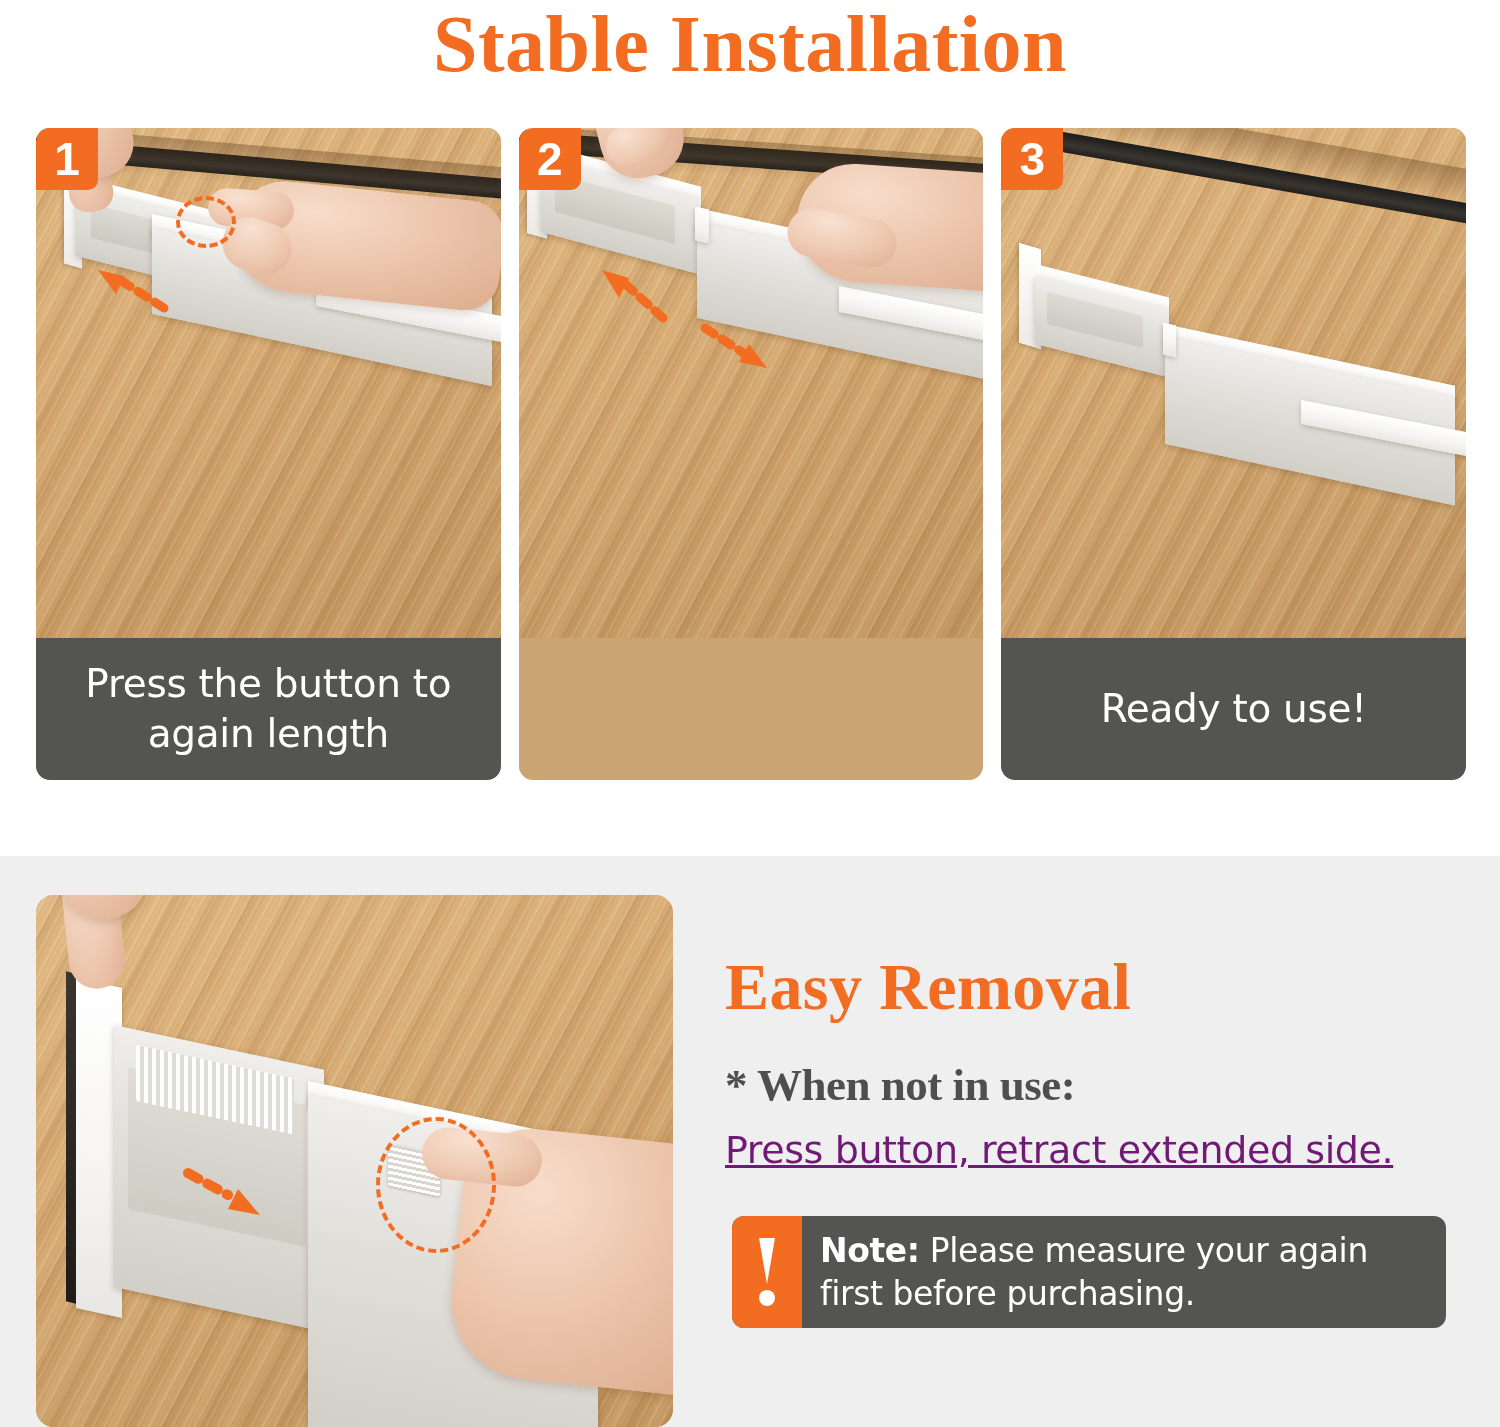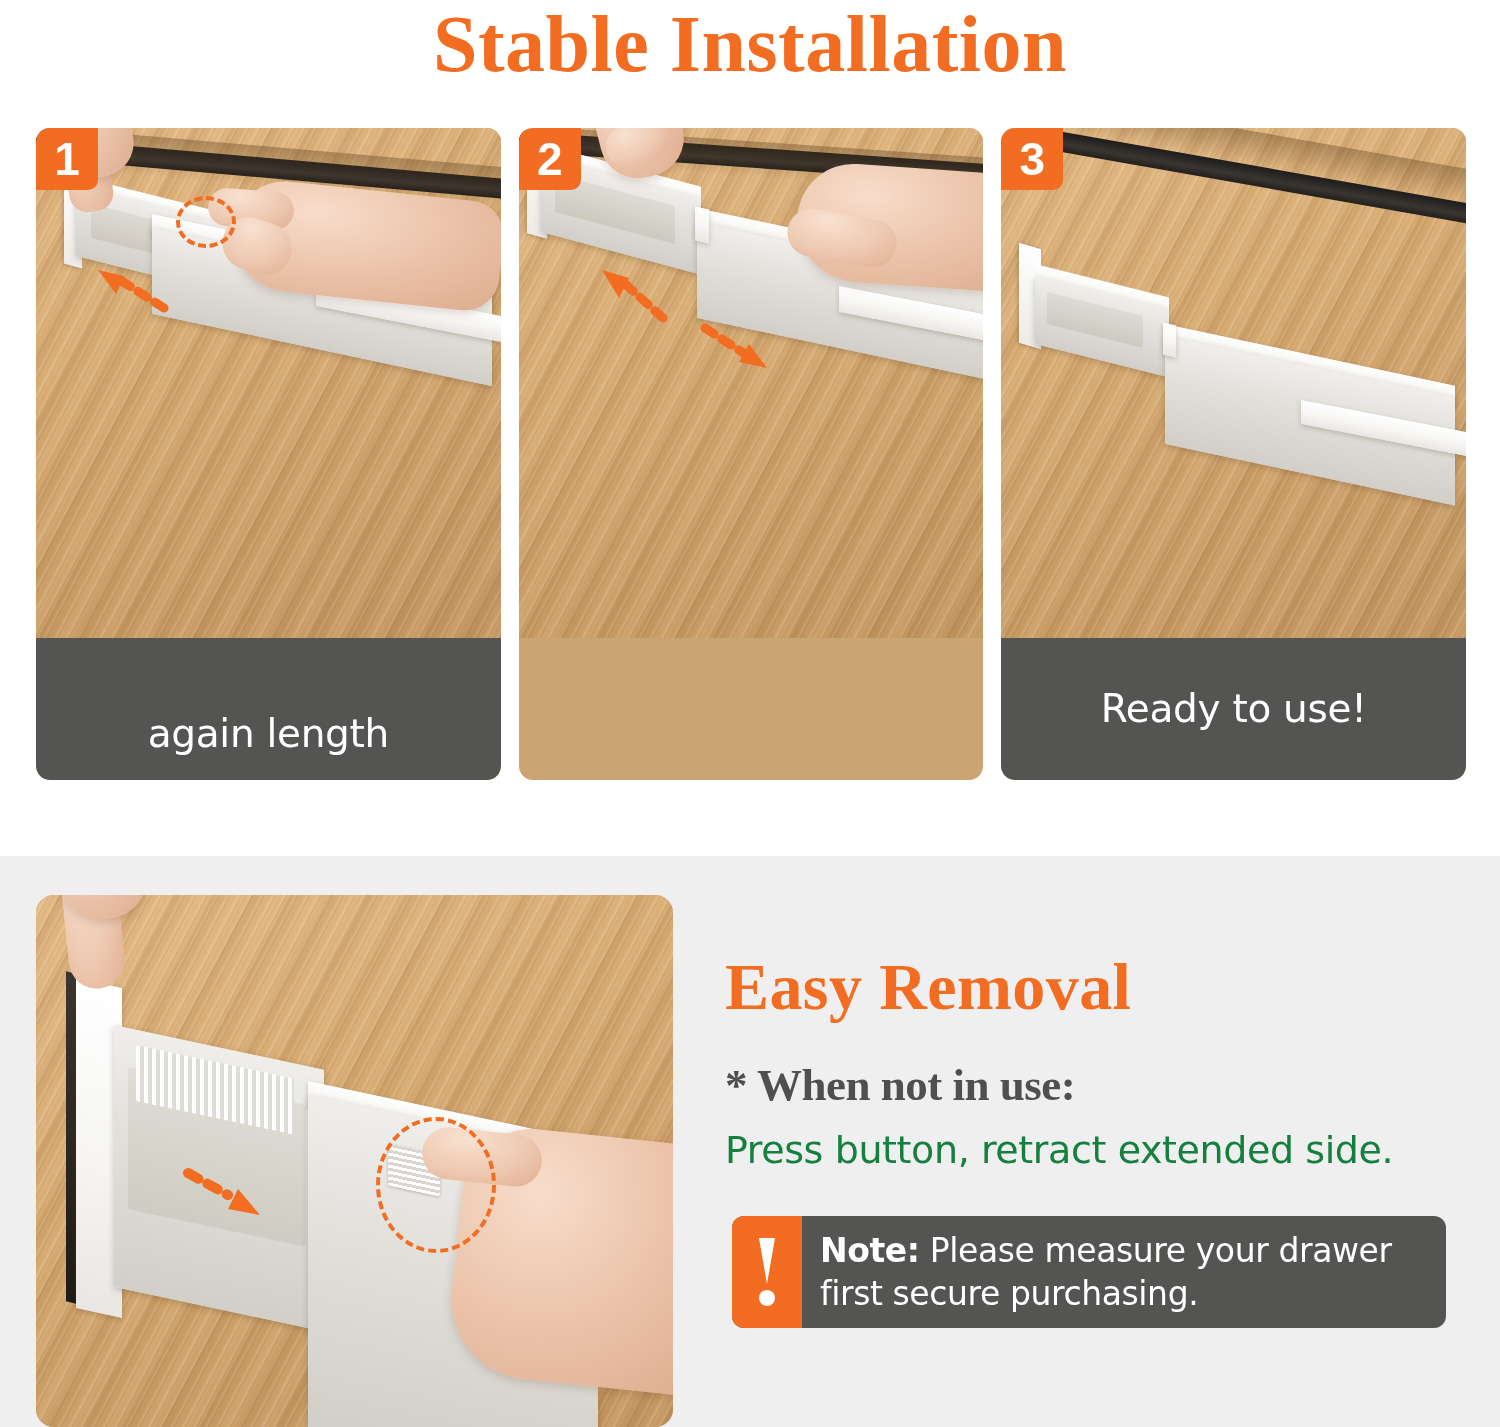--- a/index.html
+++ b/index.html
@@ -348,7 +348,7 @@
 
       <div class="caption">
         <div class="caption-text">
-          <br>
+          <span>Press the button to</span><br>
           <span>again length</span>
         </div>
       </div>

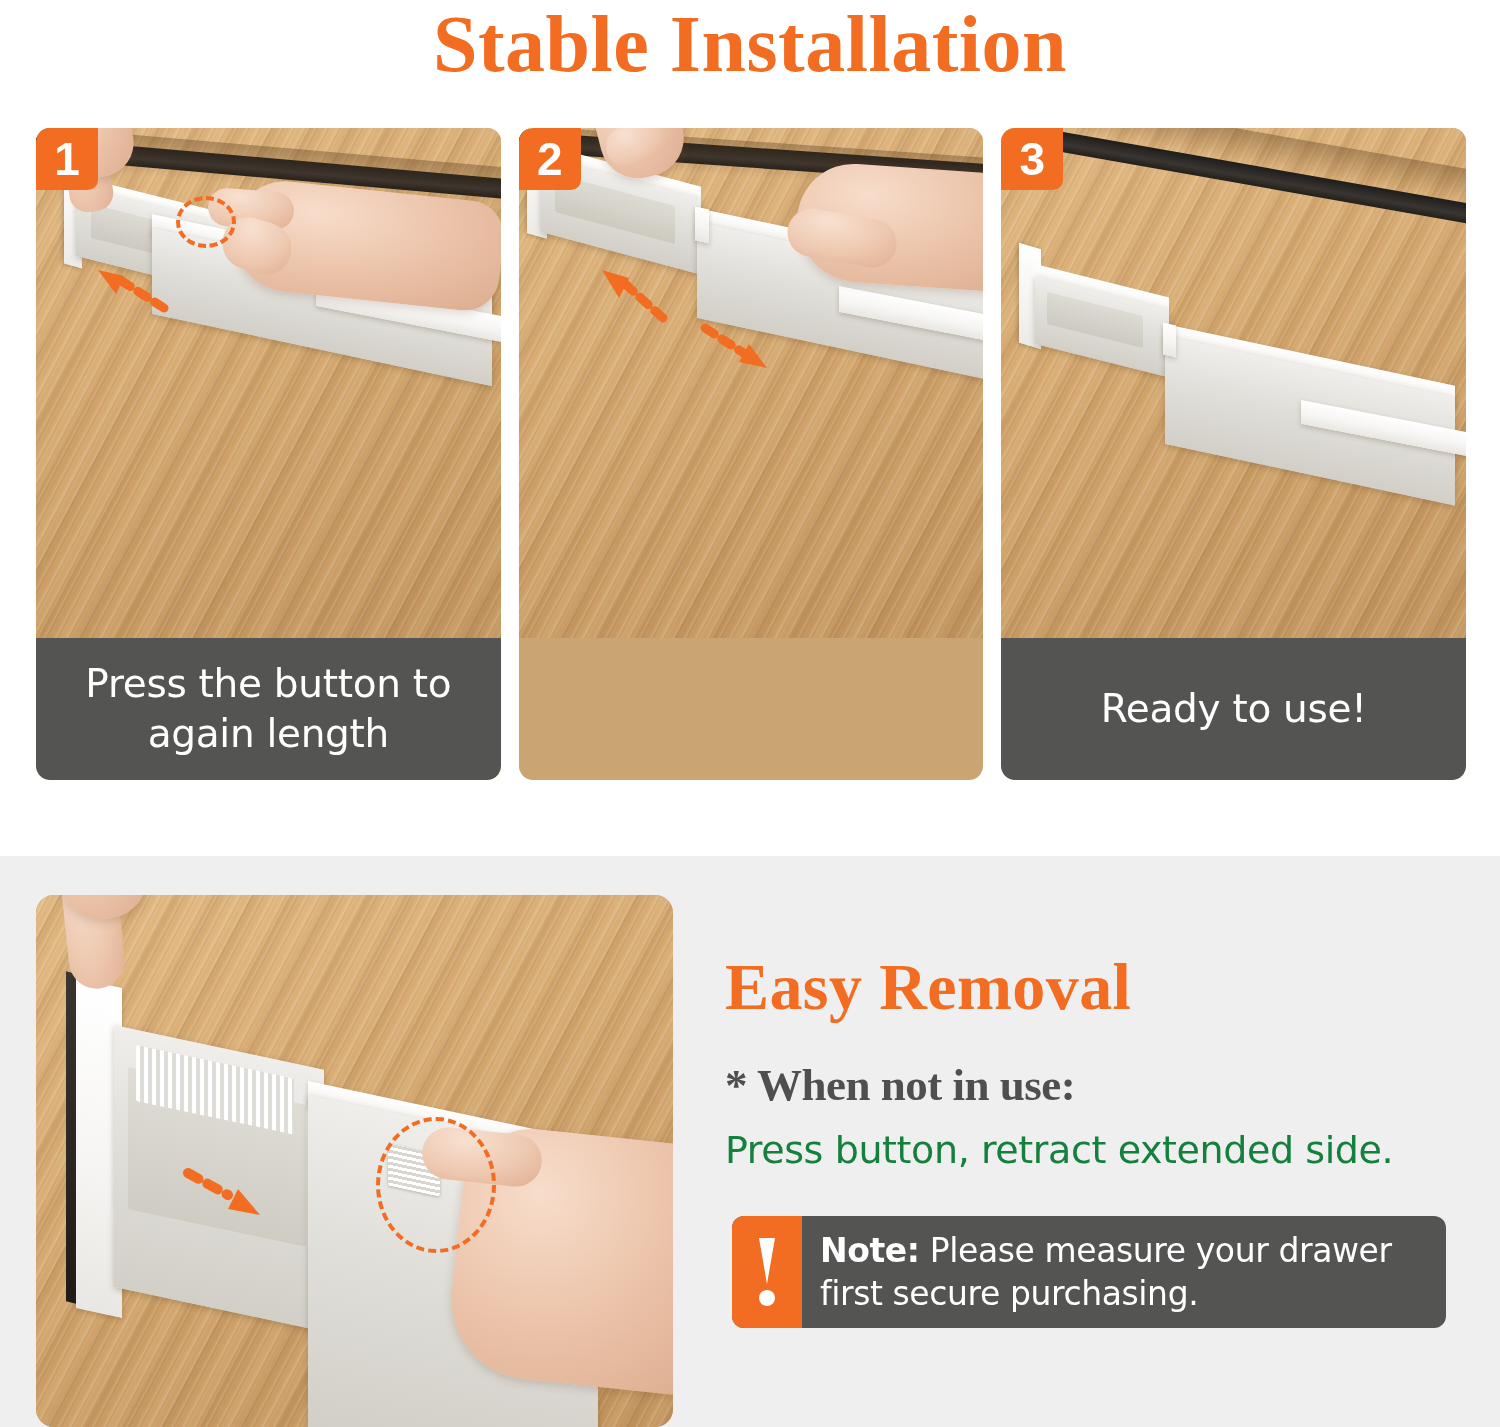--- a/index.html
+++ b/index.html
@@ -245,9 +245,10 @@
     font-family: "DejaVu Sans", "Liberation Sans", sans-serif;
     font-weight: 400;
     font-size: 38px;
-    color: #15803d;
+    color: #701a75;
     letter-spacing: -0.4px;
     white-space: nowrap;
+    text-decoration: underline;
   }
 
   .note-box {

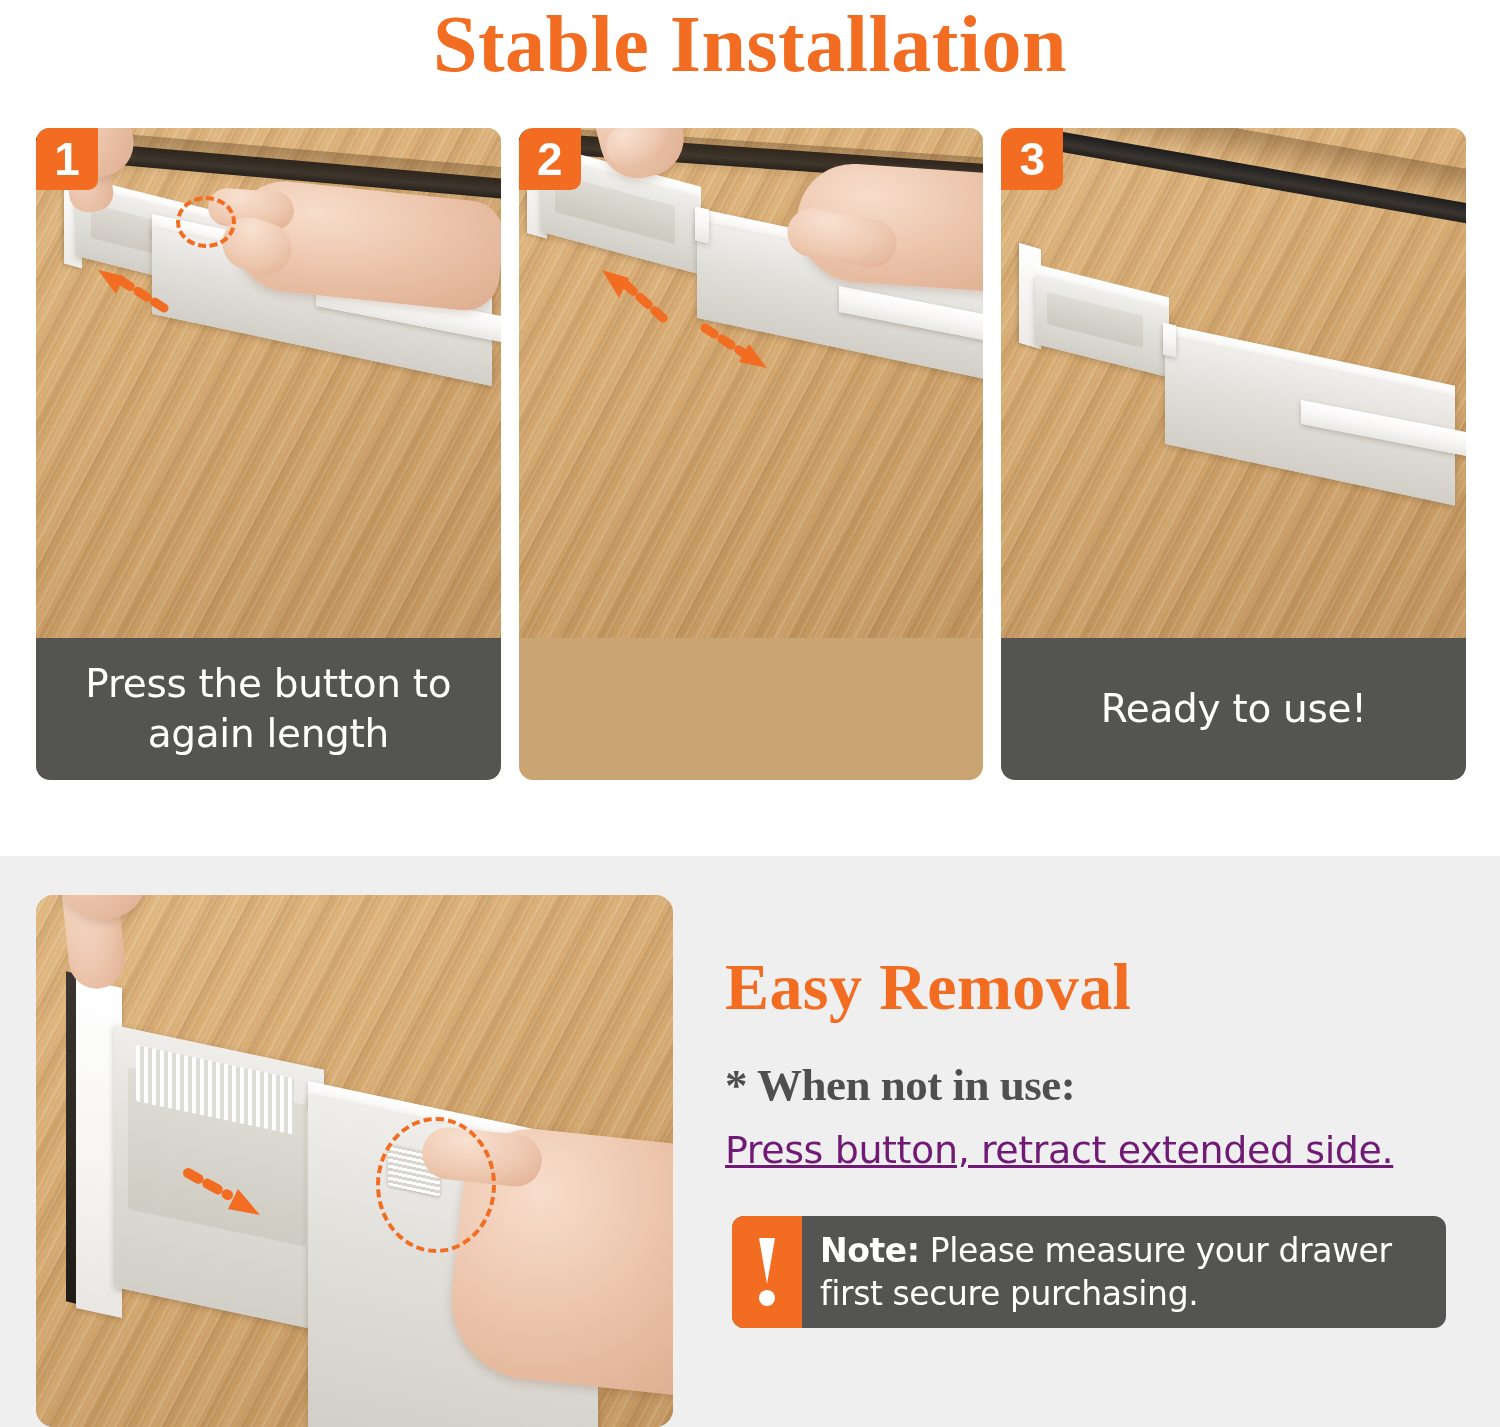--- a/index.html
+++ b/index.html
@@ -479,7 +479,7 @@
         <div class="excl-bar"></div>
         <div class="excl-dot"></div>
       </div>
-      <div class="note-text"><b>Note:</b><span> Please measure your drawer first secure purchasing.</span></div>
+      <div class="note-text"><b>Note:</b><span> Please measure your again first before purchasing.</span></div>
     </div>
 
   </div>

